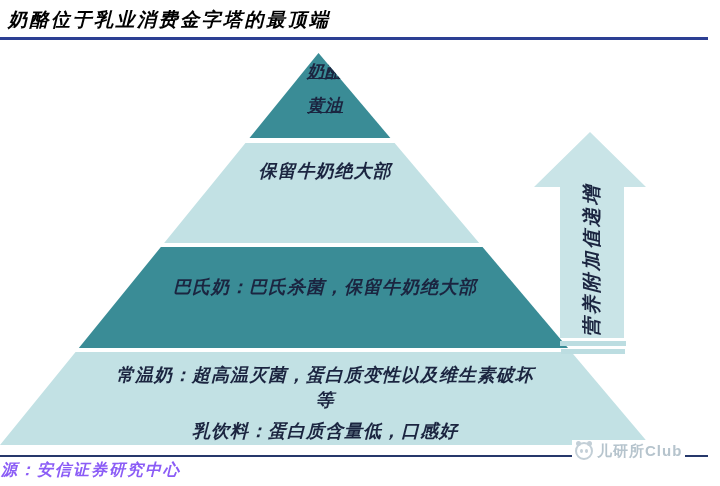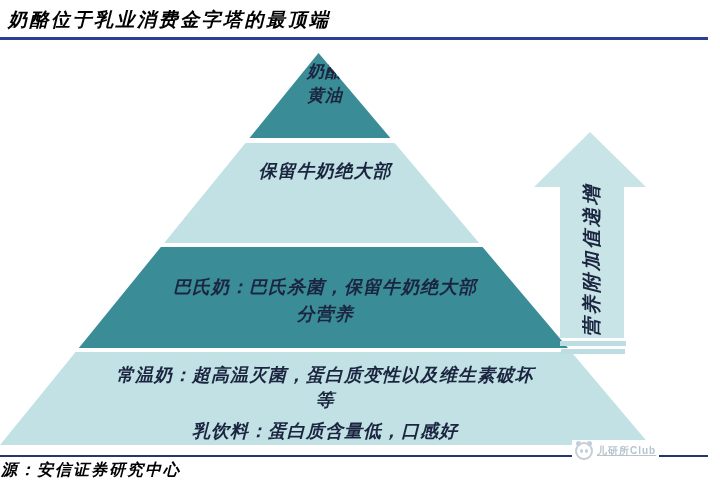--- a/index.html
+++ b/index.html
@@ -28,7 +28,7 @@
   }
   .layer .ln { white-space:nowrap; letter-spacing:1px; }
   .layer1 { top:0;    height:85px;  padding-top:9px;  font-size:17px; }
-  .layer1 .ln { line-height:20px; margin-top:0; }
+  .layer1 .ln { line-height:20px; margin-top:0;text-decoration:underline; }
   .layer1 .ln + .ln { margin-top:4px; }
   .layer2 { top:90px;  height:100px; padding-top:15px; font-size:18px; }
   .layer2 .ln { line-height:27px; }

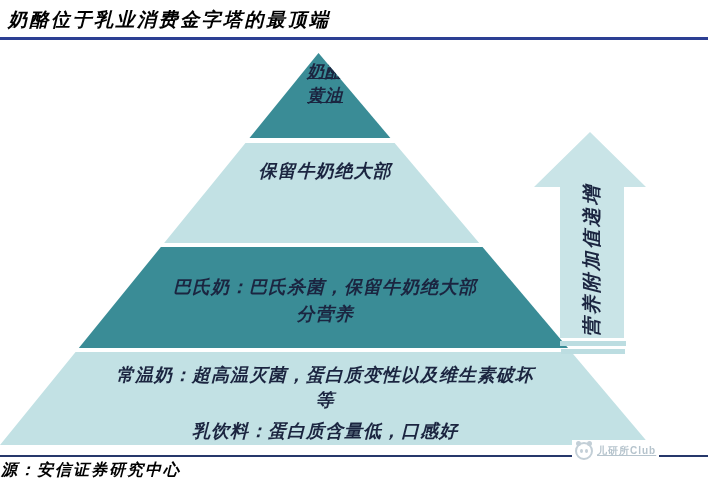--- a/index.html
+++ b/index.html
@@ -29,7 +29,7 @@
   .layer .ln { white-space:nowrap; letter-spacing:1px; }
   .layer1 { top:0;    height:85px;  padding-top:9px;  font-size:17px; }
   .layer1 .ln { line-height:20px; margin-top:0;text-decoration:underline; }
-  .layer1 .ln + .ln { margin-top:4px; }
+  .layer1 .ln + .ln { margin-top:14px; }
   .layer2 { top:90px;  height:100px; padding-top:15px; font-size:18px; }
   .layer2 .ln { line-height:27px; }
   .layer3 { top:194px; height:101px; padding-top:27px; font-size:18px; }

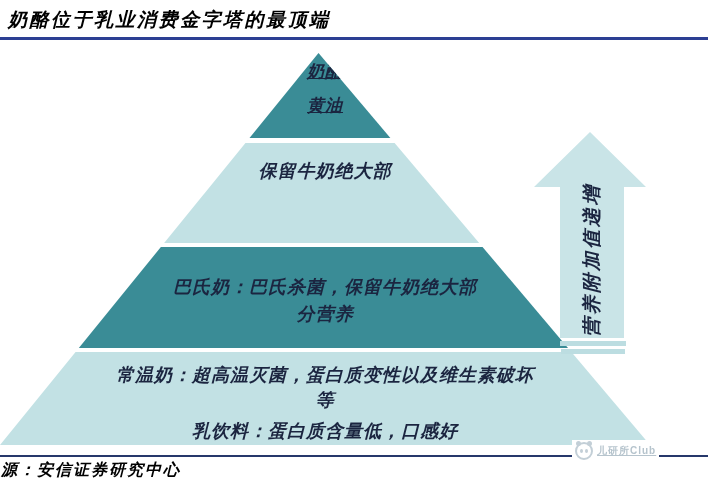--- a/index.html
+++ b/index.html
@@ -103,7 +103,6 @@
     </div>
     <div class="layer layer3" style="background-color: rgb(58, 140, 150); color: rgb(27, 37, 64);">
       <div class="ln">巴氏奶：巴氏杀菌，保留牛奶绝大部</div>
-      <div class="ln">分营养</div>
     </div>
     <div class="layer layer4" style="background-color: rgb(194, 225, 228); color: rgb(27, 37, 64);">
       <div class="ln">常温奶：超高温灭菌，蛋白质变性以及维生素破坏</div>

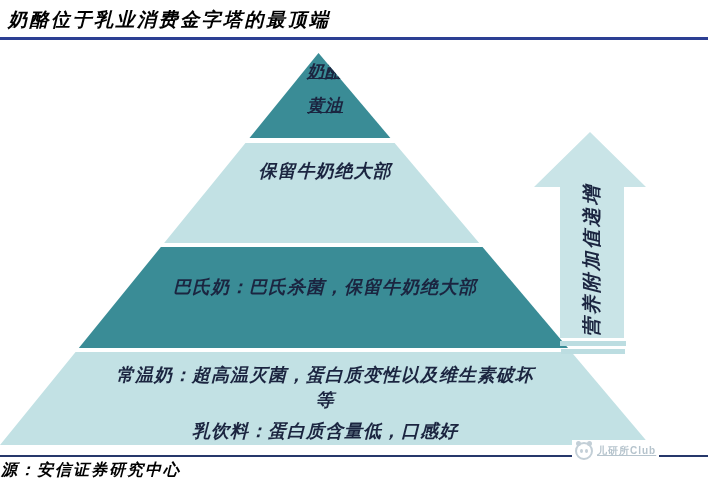--- a/index.html
+++ b/index.html
@@ -82,7 +82,7 @@
   .wm-eyes::after  { right:3px; }
   .wm-text {
     font-family:"Liberation Sans", sans-serif;
-    font-size:10px; font-weight:bold; letter-spacing:1px; white-space:nowrap;text-decoration:underline;
+    font-size:15px; font-weight:bold; letter-spacing:1px; white-space:nowrap;
   }
 </style>
 </head>

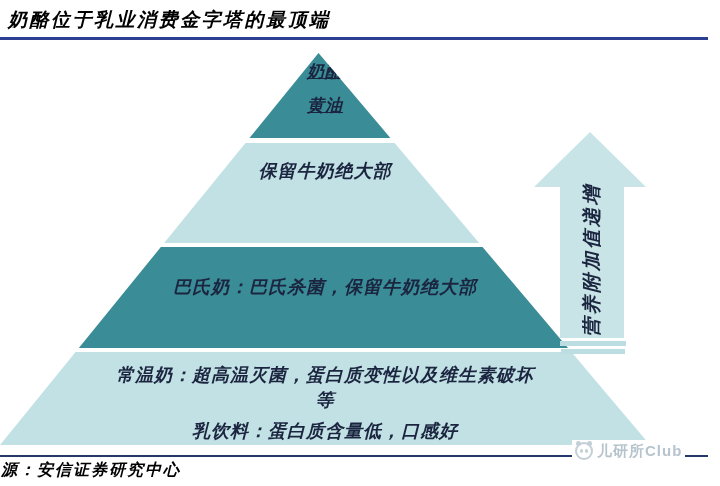--- a/index.html
+++ b/index.html
@@ -118,7 +118,7 @@
   <div class="echo echo2" style="background-color: rgb(188, 221, 225);"></div>
 
   <div class="footer-rule" style="background-color: rgb(38, 56, 107);"></div>
-  <div class="source" style="color: #000000;">源：安信证券研究中心</div>
+  <div class="source" style="color: #8b5cf6;">源：安信证券研究中心</div>
 
   <div class="watermark">
     <div class="wm-logo">

